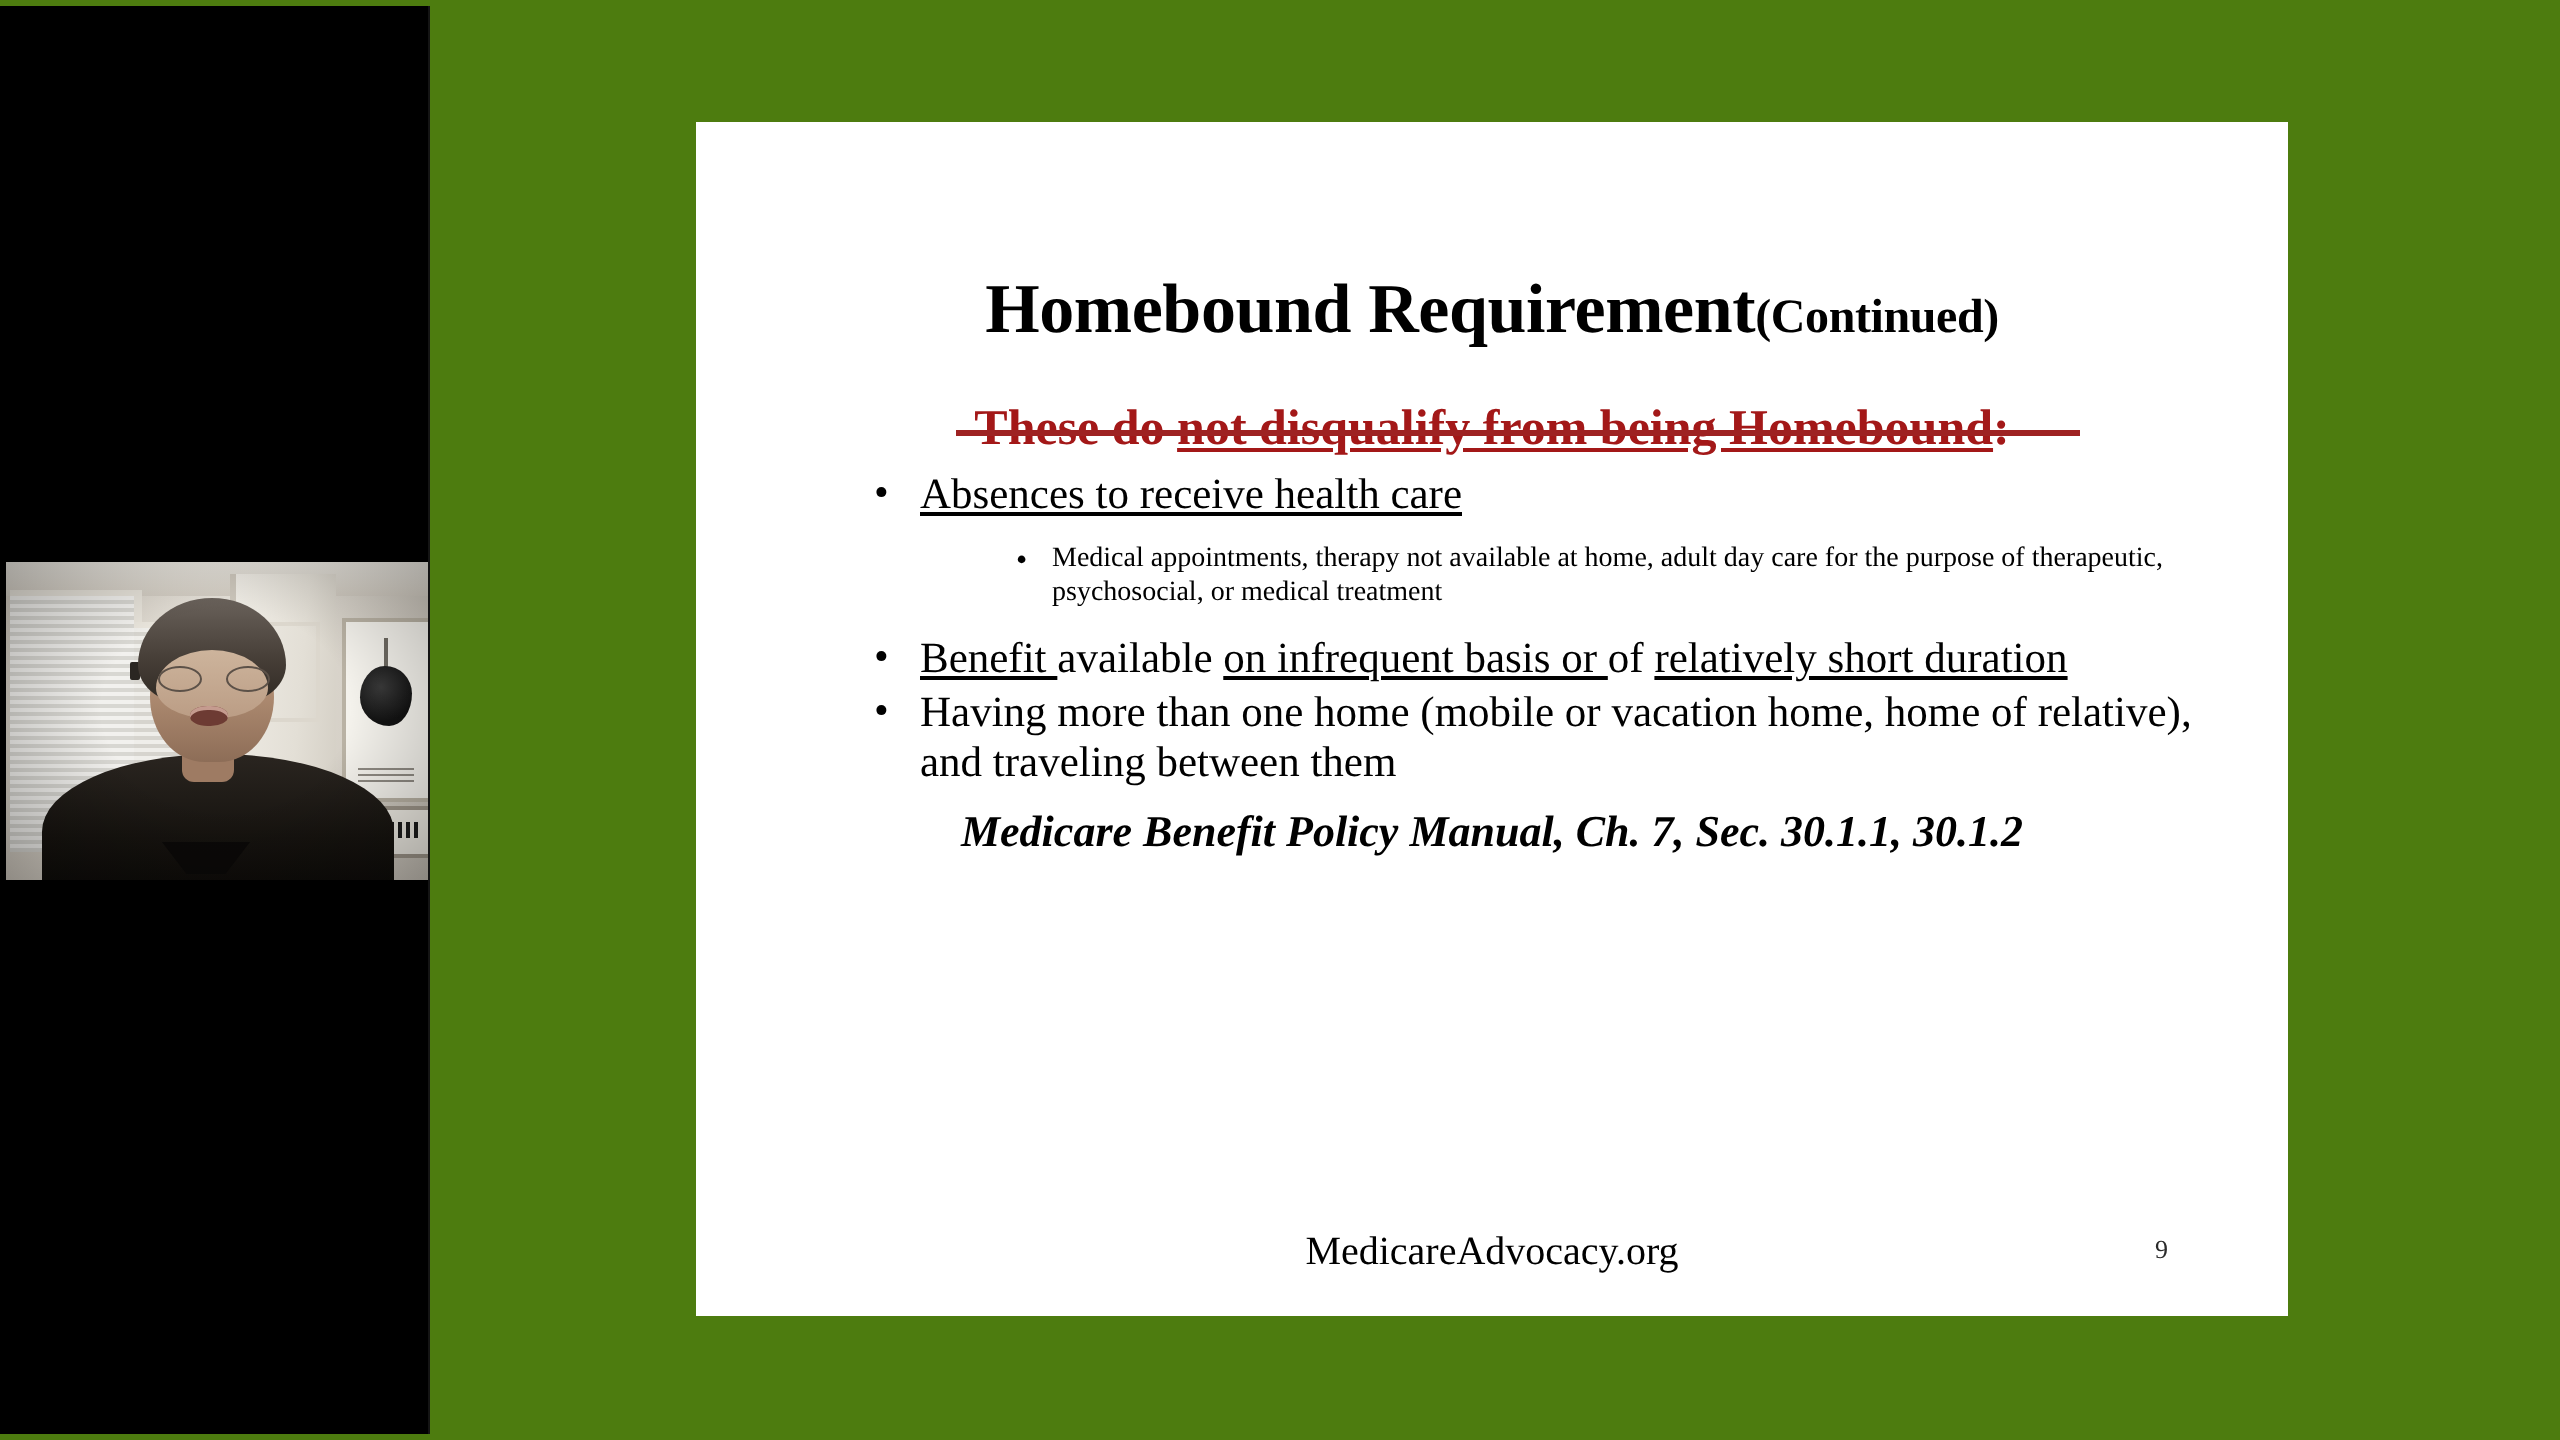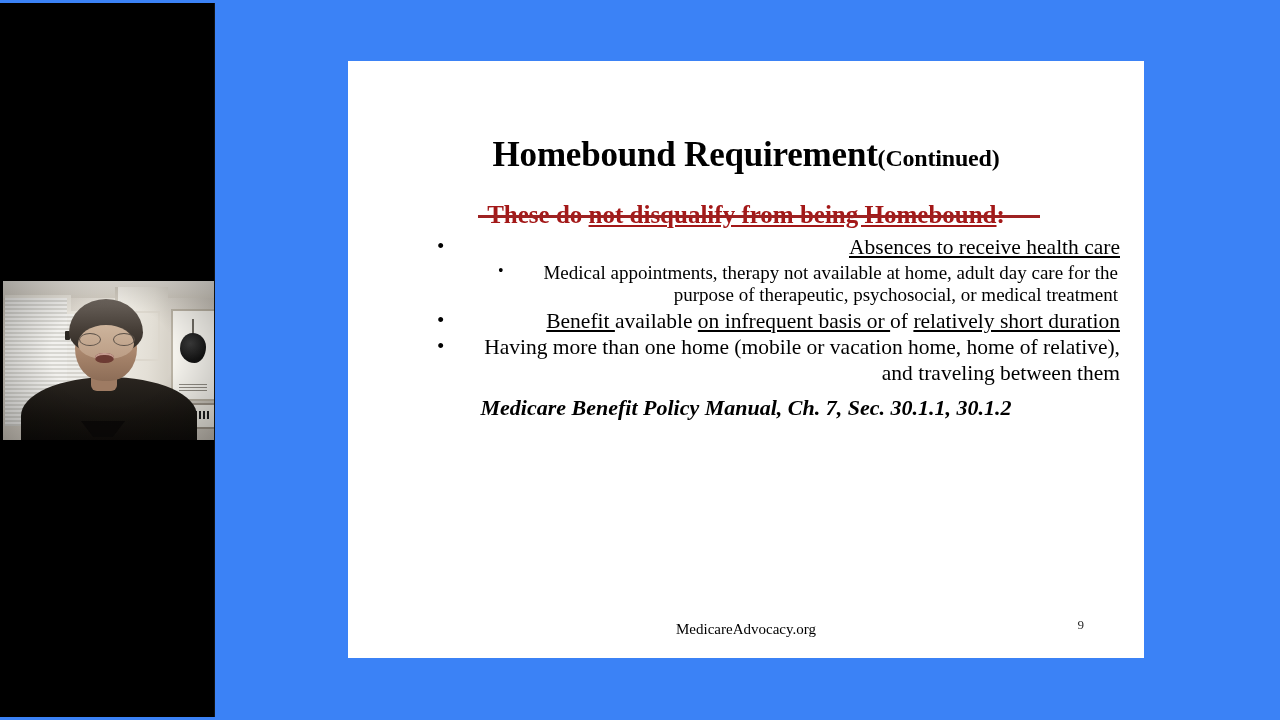--- a/index.html
+++ b/index.html
@@ -20,7 +20,7 @@
   #stage {
     position: absolute;
     inset: 0;
-    background: #3b82f6;
+    background: #4d7c0f;
   }
 
   

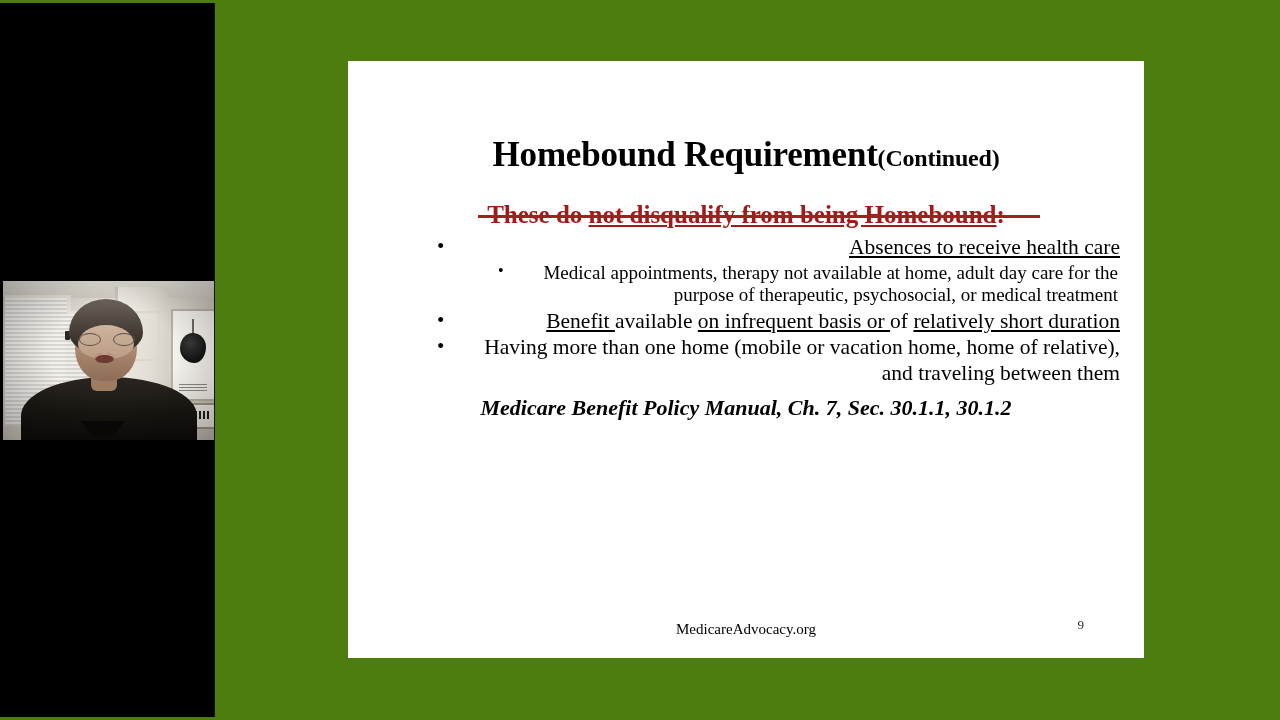--- a/index.html
+++ b/index.html
@@ -215,7 +215,6 @@
     line-height: 1.18;
     margin: 0 0 1px 0;
     padding-left: 23px;
-    text-align: right;
   }
   ul.lvl1 > li::before {
     content: "\2022";

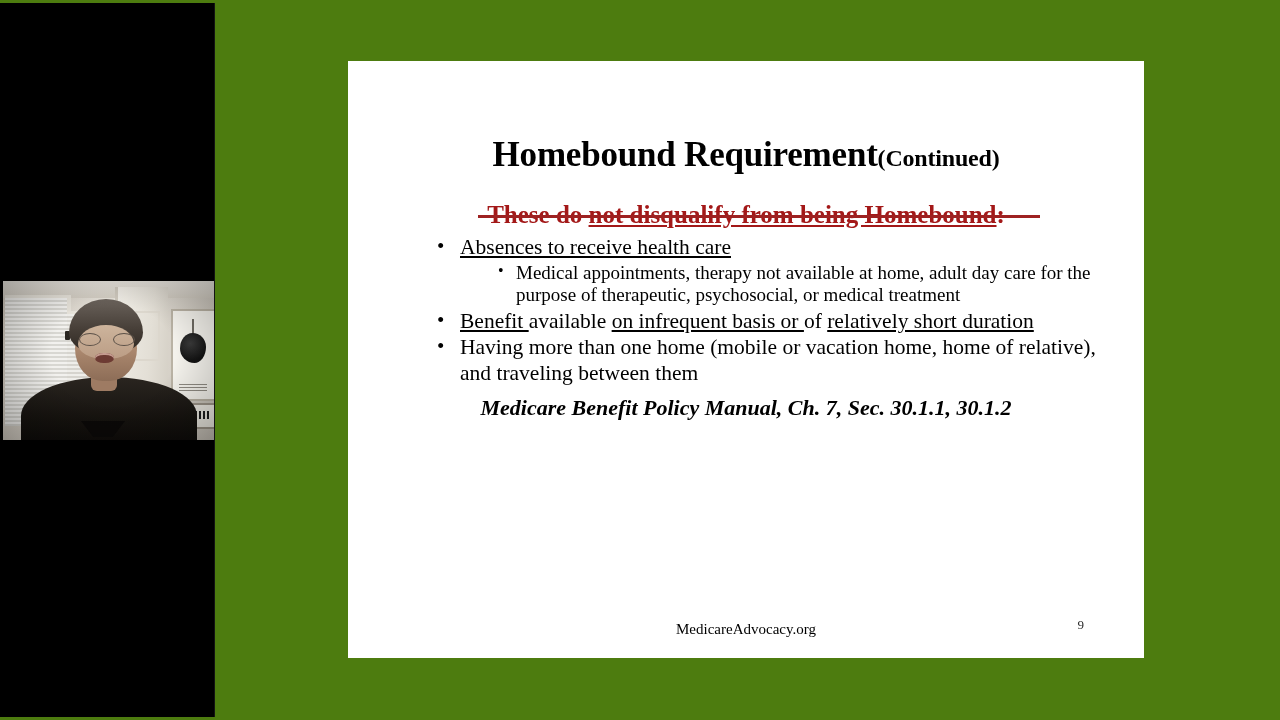--- a/index.html
+++ b/index.html
@@ -230,10 +230,10 @@
   }
   ul.lvl2 > li {
     position: relative;
-    font-size: 19px;
+    font-size: 14px;
     line-height: 1.19;
     padding-left: 18px;
-    margin: 2px;
+    margin: 12px;
   }
   ul.lvl2 > li::before {
     content: "\2022";

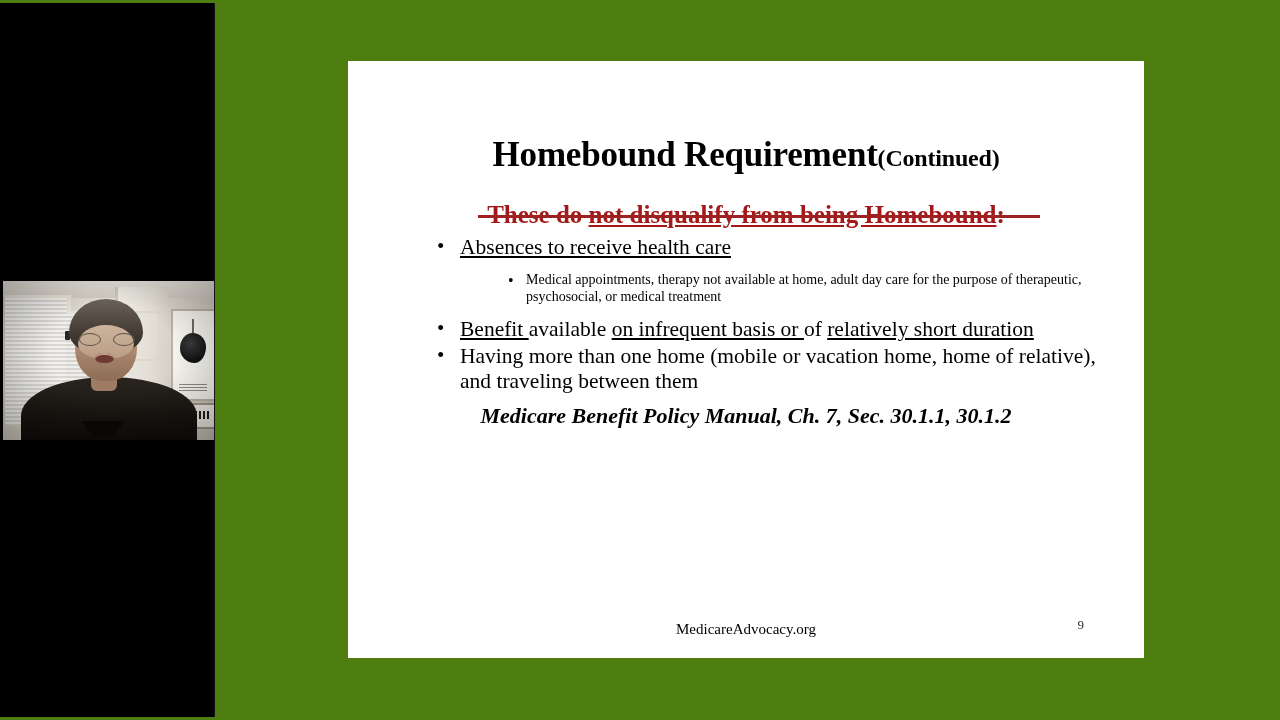--- a/index.html
+++ b/index.html
@@ -259,7 +259,7 @@
     right: 0;
     bottom: 19px;
     text-align: center;
-    font-size: 15px;
+    font-size: 20px;
     line-height: 1.27;
   }
   #slide-footer div { display: block; }

